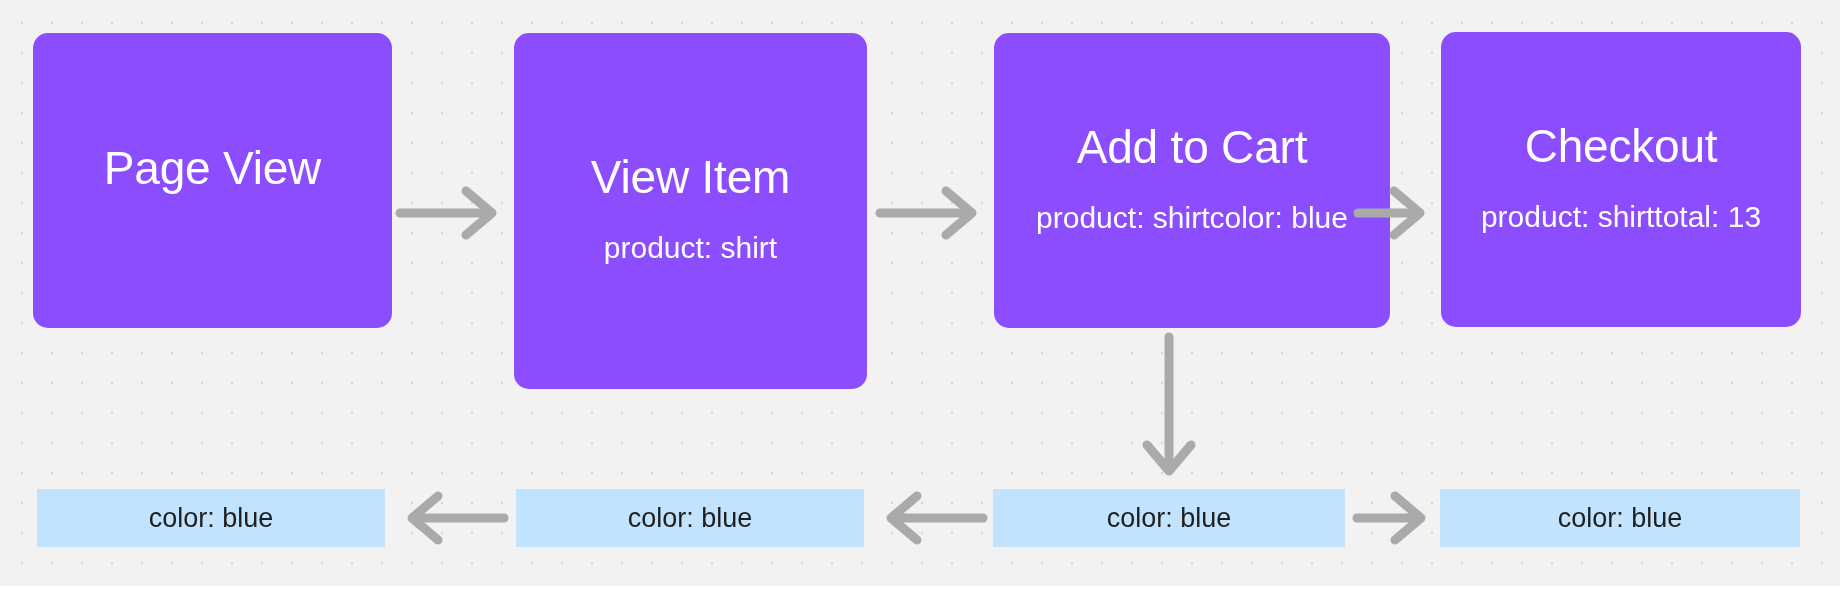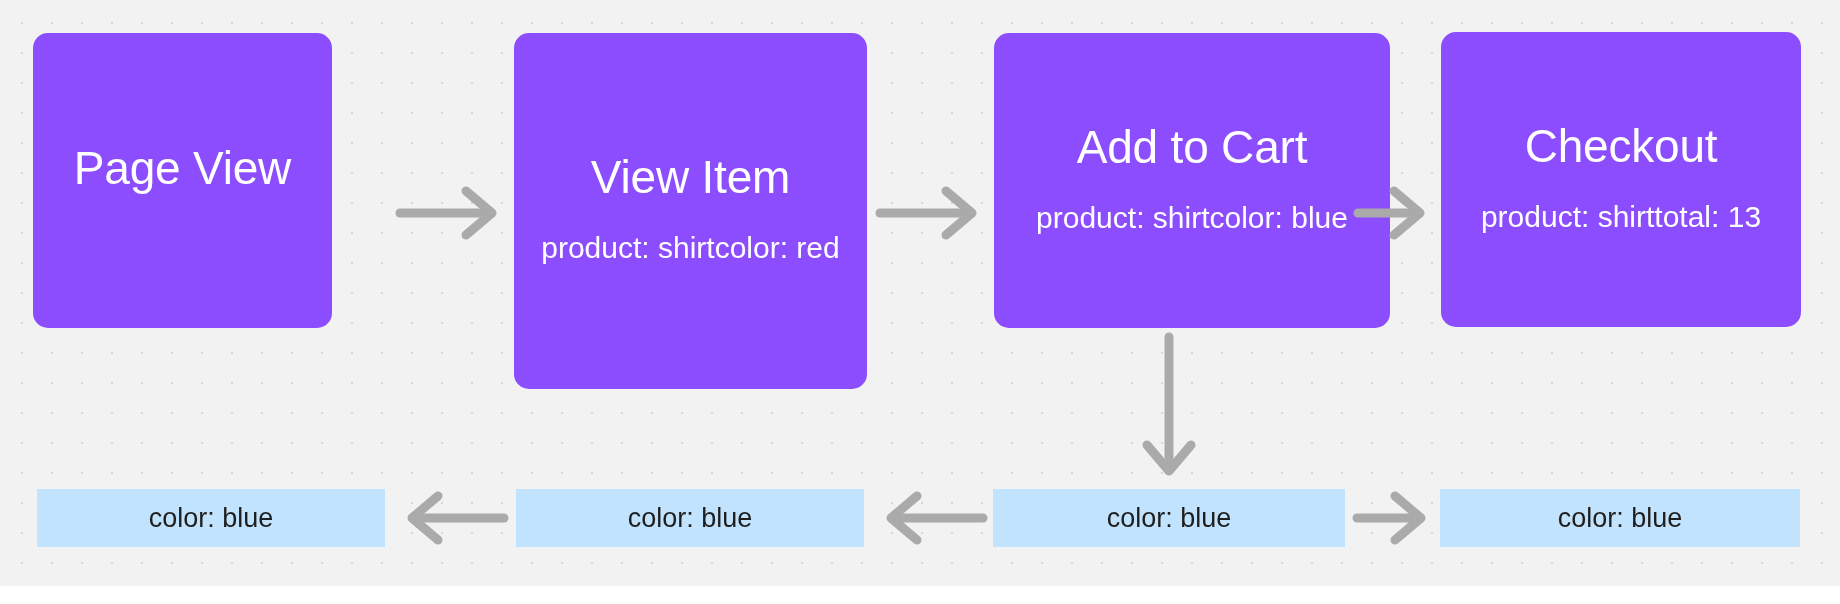--- a/index.html
+++ b/index.html
@@ -118,7 +118,7 @@
   <div id="grid-surface"></div>
   <div id="bottom-band"></div>
 
-  <div class="event-node" style="left:33px; top:33px; width:299px; height:295px;">
+  <div class="event-node" style="left:33px; top:33px; width:359px; height:295px;">
     <div class="event-title">Page View</div>
     <div class="event-props"></div>
   </div>

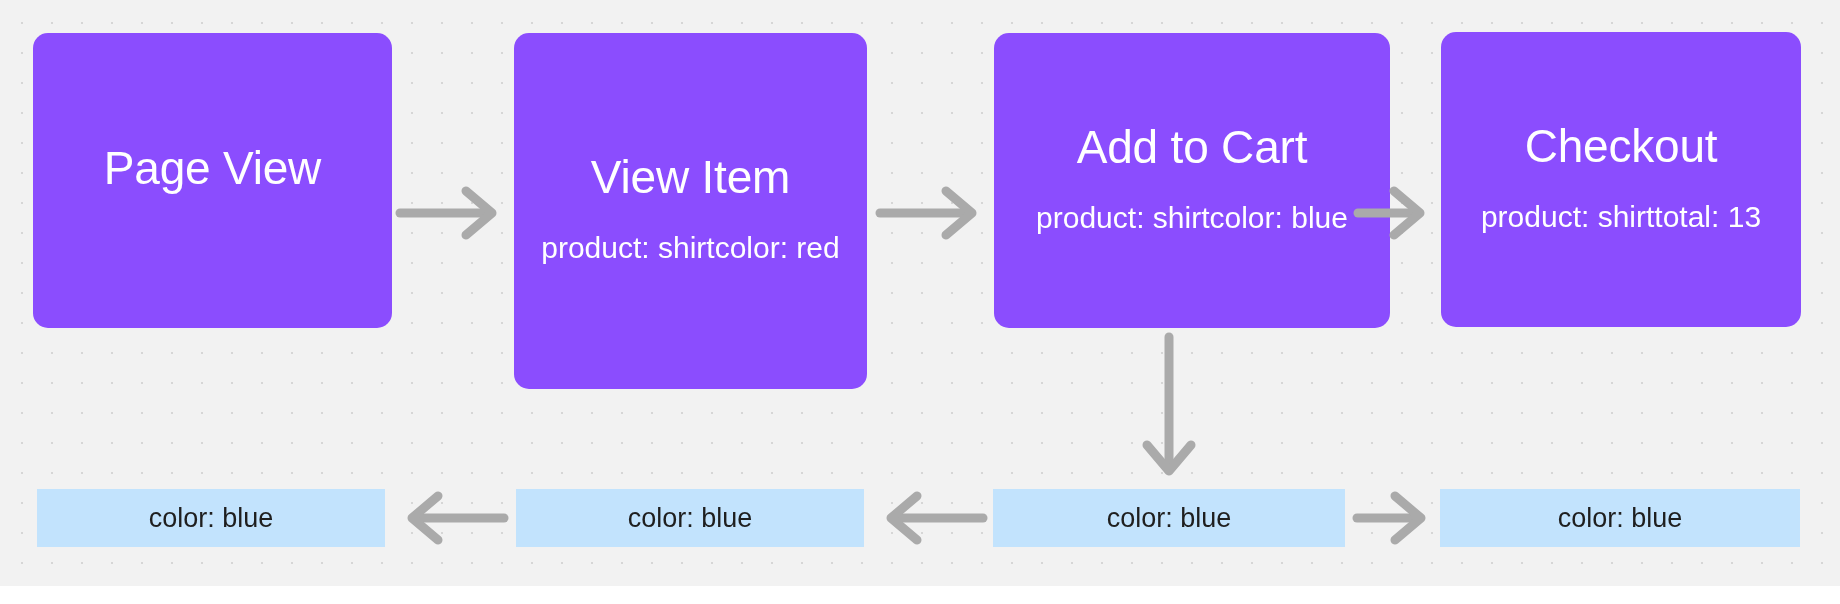--- a/index.html
+++ b/index.html
@@ -127,7 +127,6 @@
     <div class="event-title">View Item</div>
     <div class="event-props">
       <div class="event-prop">product: shirt</div>
-      <div class="event-prop">color: red</div>
     </div>
   </div>
 

